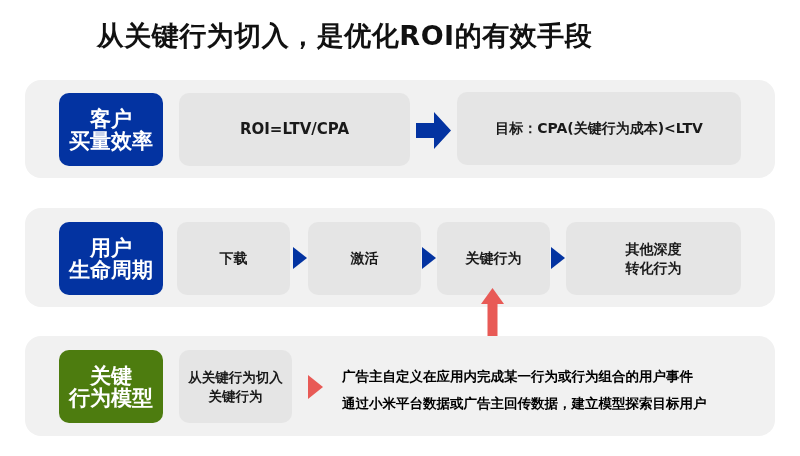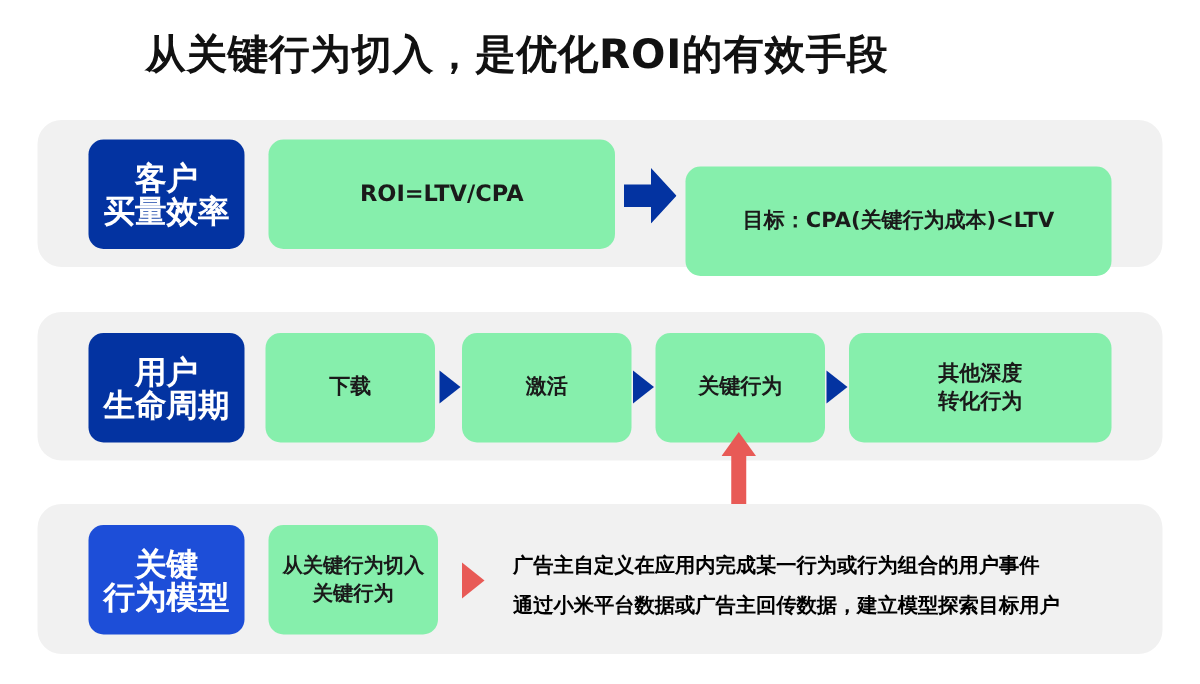--- a/index.html
+++ b/index.html
@@ -13,7 +13,7 @@
            display:flex; flex-direction:column; align-items:center; justify-content:center; text-align:center; }
   .label.blue { background:#0333a1; }
   .label.red { background:#1d4ed8; }
-  .box { position:absolute; height:73px; background:#86efac; border-radius:10px;
+  .box { position:absolute; height:73px; background:#e5e5e5; border-radius:10px;
          display:flex; flex-direction:column; align-items:center; justify-content:center;
          text-align:center; font-size:14px; font-weight:bold; line-height:19px; color:#1a1a1a; }
   .tri { position:absolute; width:0; height:0; border-top:11px solid transparent;

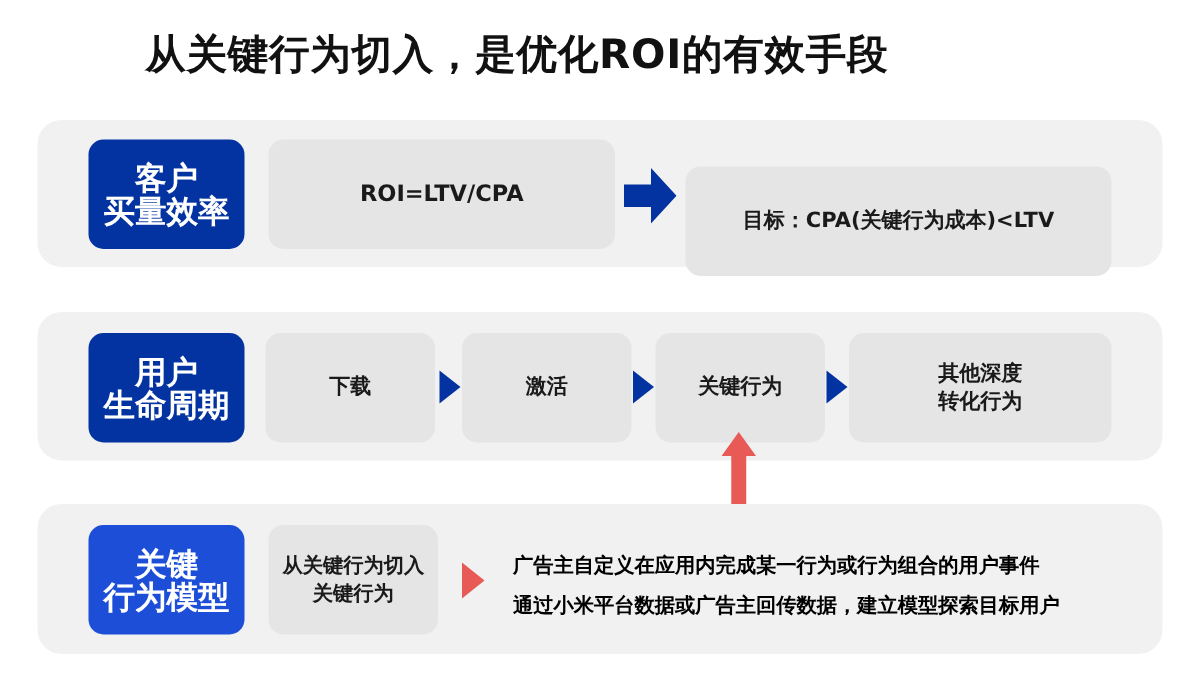--- a/index.html
+++ b/index.html
@@ -37,7 +37,7 @@
 <svg style="position:absolute;left:416px;top:112px;" width="35" height="37" viewBox="0 0 35 37">
   <polygon points="0,11 18,11 18,0 35,18.5 18,37 18,26 0,26" fill="#0333a1"></polygon>
 </svg>
-<div class="box" style="left:457px;top:111px;width:284px;">
+<div class="box" style="left:457px;top:92px;width:284px;">
   <span>目标：CPA(关键行为成本)&lt;LTV</span>
 </div>
 

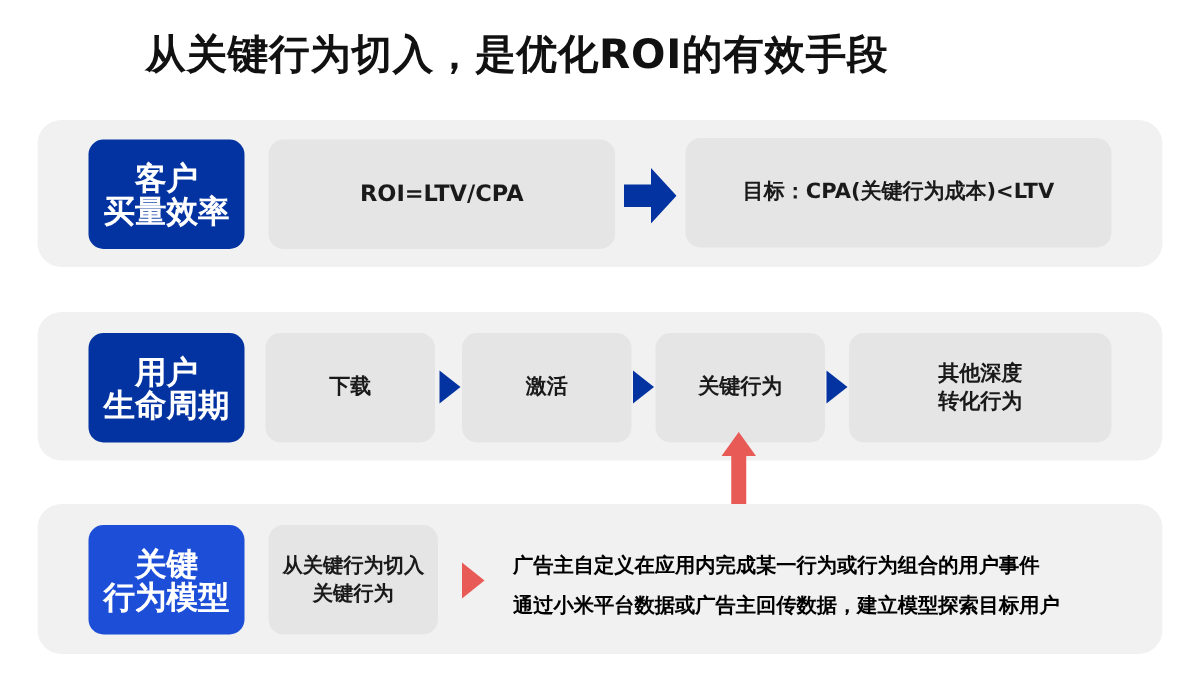--- a/index.html
+++ b/index.html
@@ -12,7 +12,7 @@
            color:#fff; font-weight:bold; font-size:21px; line-height:22px;
            display:flex; flex-direction:column; align-items:center; justify-content:center; text-align:center; }
   .label.blue { background:#0333a1; }
-  .label.red { background:#1d4ed8; }
+  .label.red { background:#4d7c0f; }
   .box { position:absolute; height:73px; background:#e5e5e5; border-radius:10px;
          display:flex; flex-direction:column; align-items:center; justify-content:center;
          text-align:center; font-size:14px; font-weight:bold; line-height:19px; color:#1a1a1a; }

